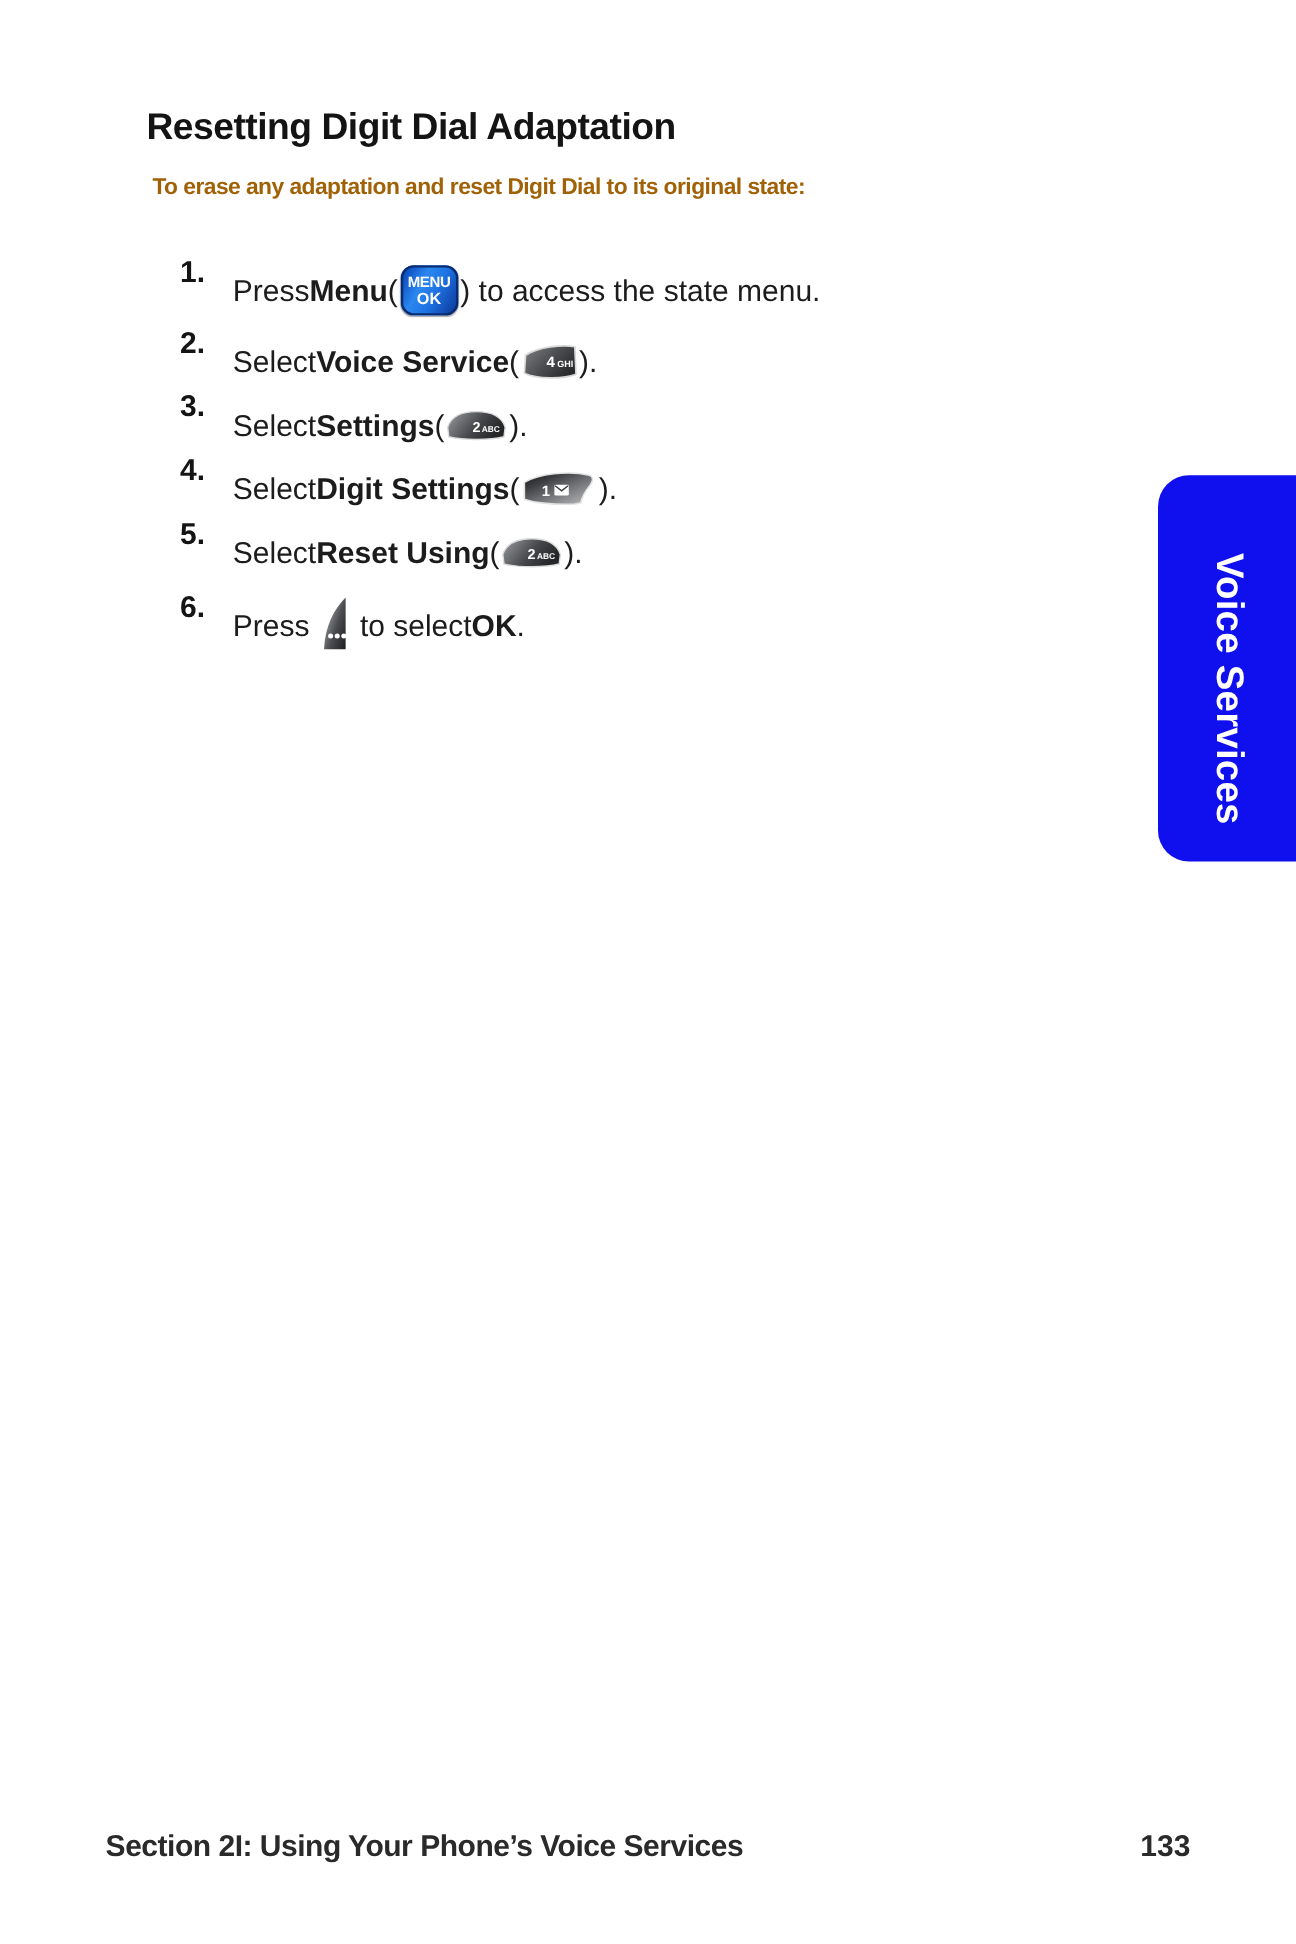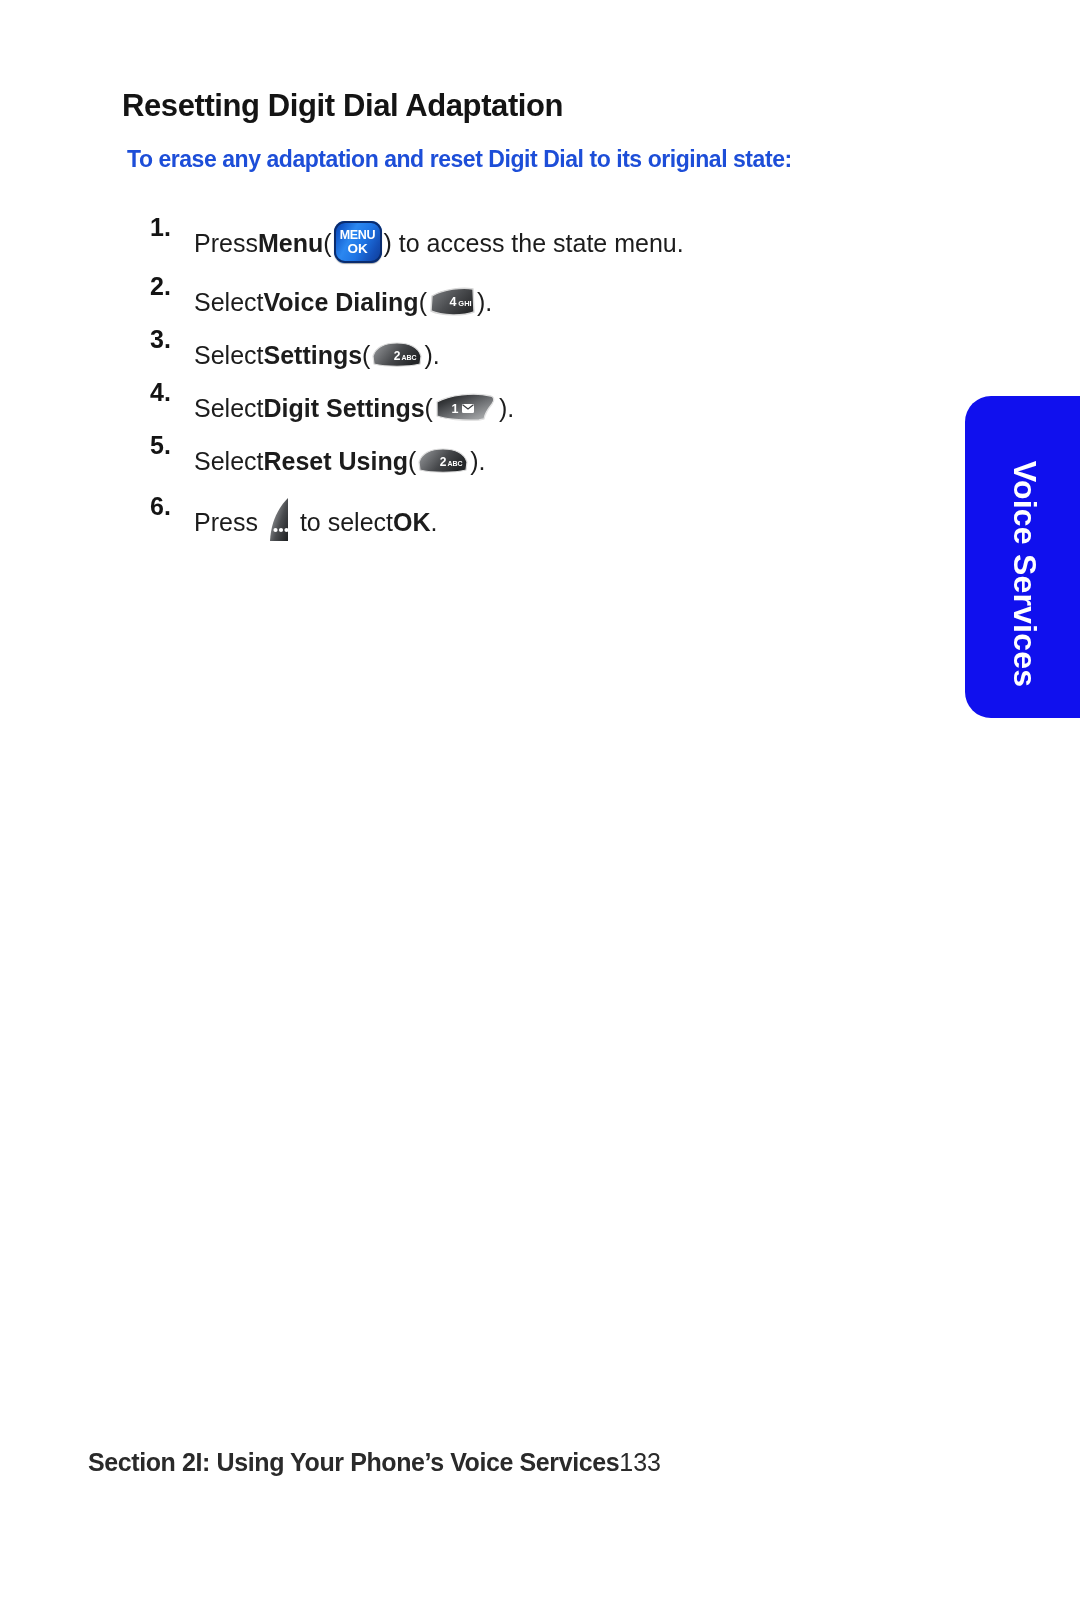--- a/index.html
+++ b/index.html
@@ -39,10 +39,10 @@
     position: absolute;
     left: 127px;
     top: 146px;
-    font-size: 23px;
+    font-size: 19px;
     font-weight: bold;
     letter-spacing: -0.45px;
-    color: #1d4ed8;
+    color: #a16207;
     white-space: nowrap;
   }
 

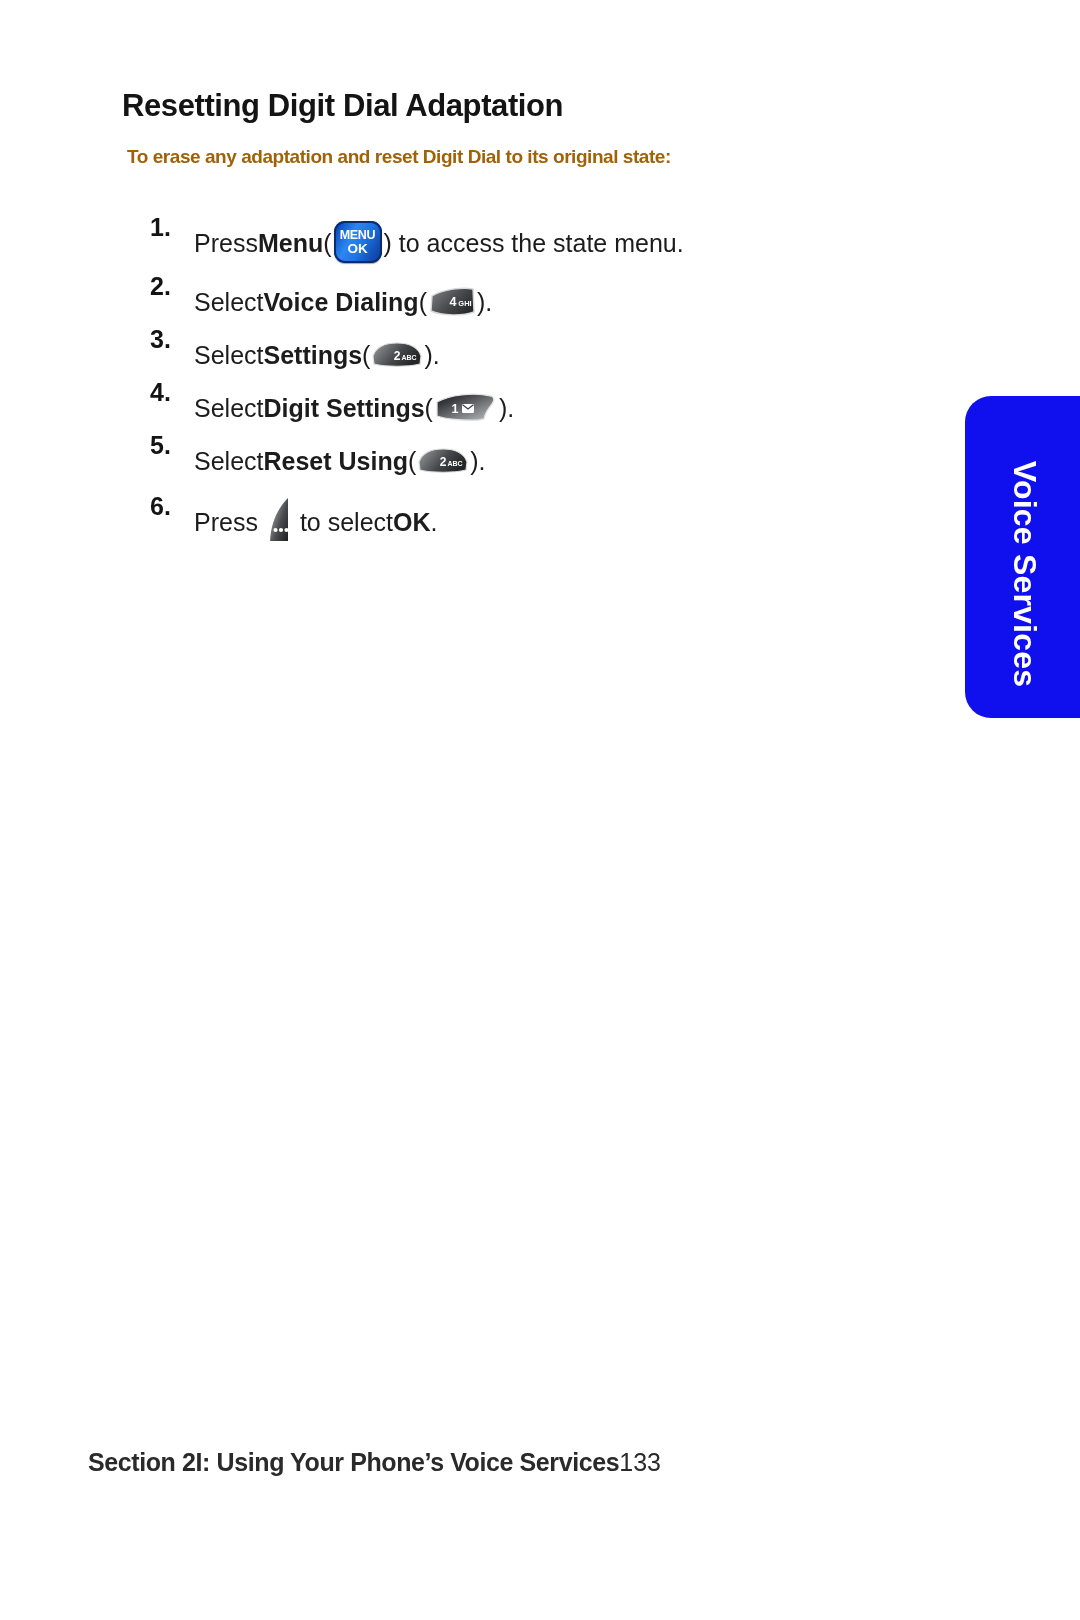--- a/index.html
+++ b/index.html
@@ -210,7 +210,7 @@
       <span class="step-num">2.</span>
       <span class="step-text">
         <span>Select </span>
-        <b>Voice Dialing</b>
+        <b>Voice Service</b>
         <span class="paren"> (</span>
         <span class="keywrap">
           <svg class="key-svg" width="50" height="34" viewBox="0 0 50 34">

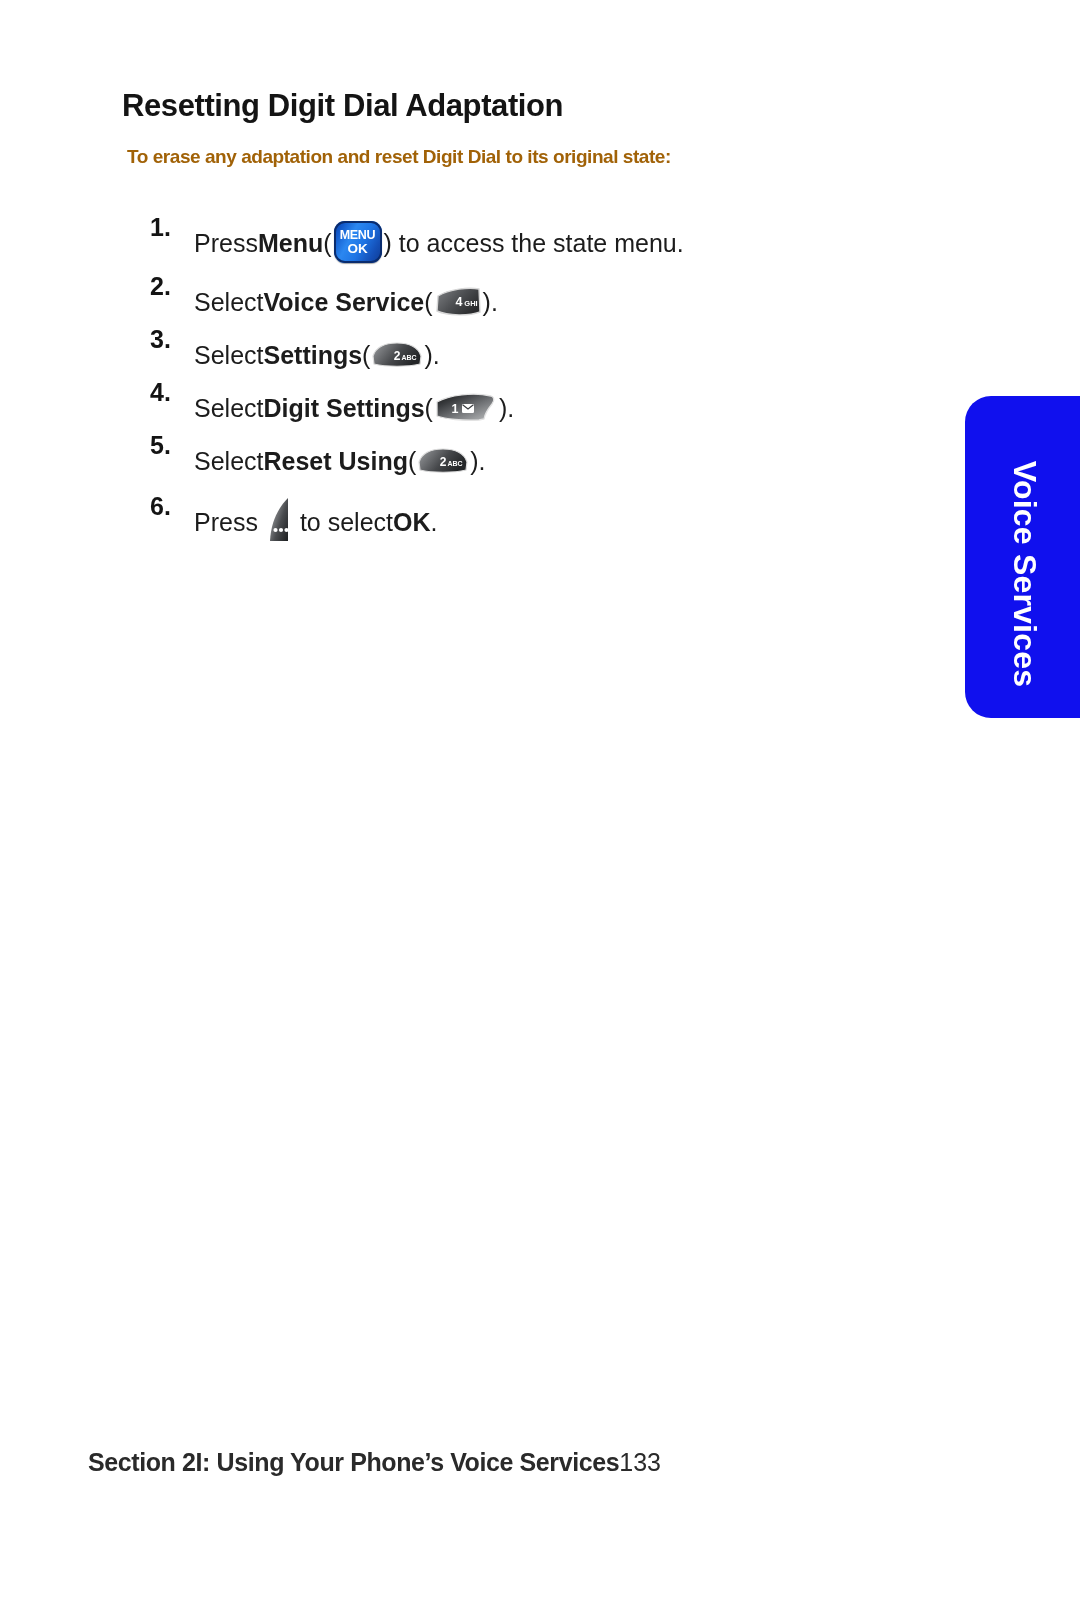--- a/index.html
+++ b/index.html
@@ -162,10 +162,11 @@
   .footer {
     position: absolute;
     left: 88px;
-    top: 1448px;
+    top: 1525px;
     width: 904px;
     display: flex;
     align-items: baseline;
+    justify-content: space-between;
   }
   .footer-left {
     font-size: 25px;

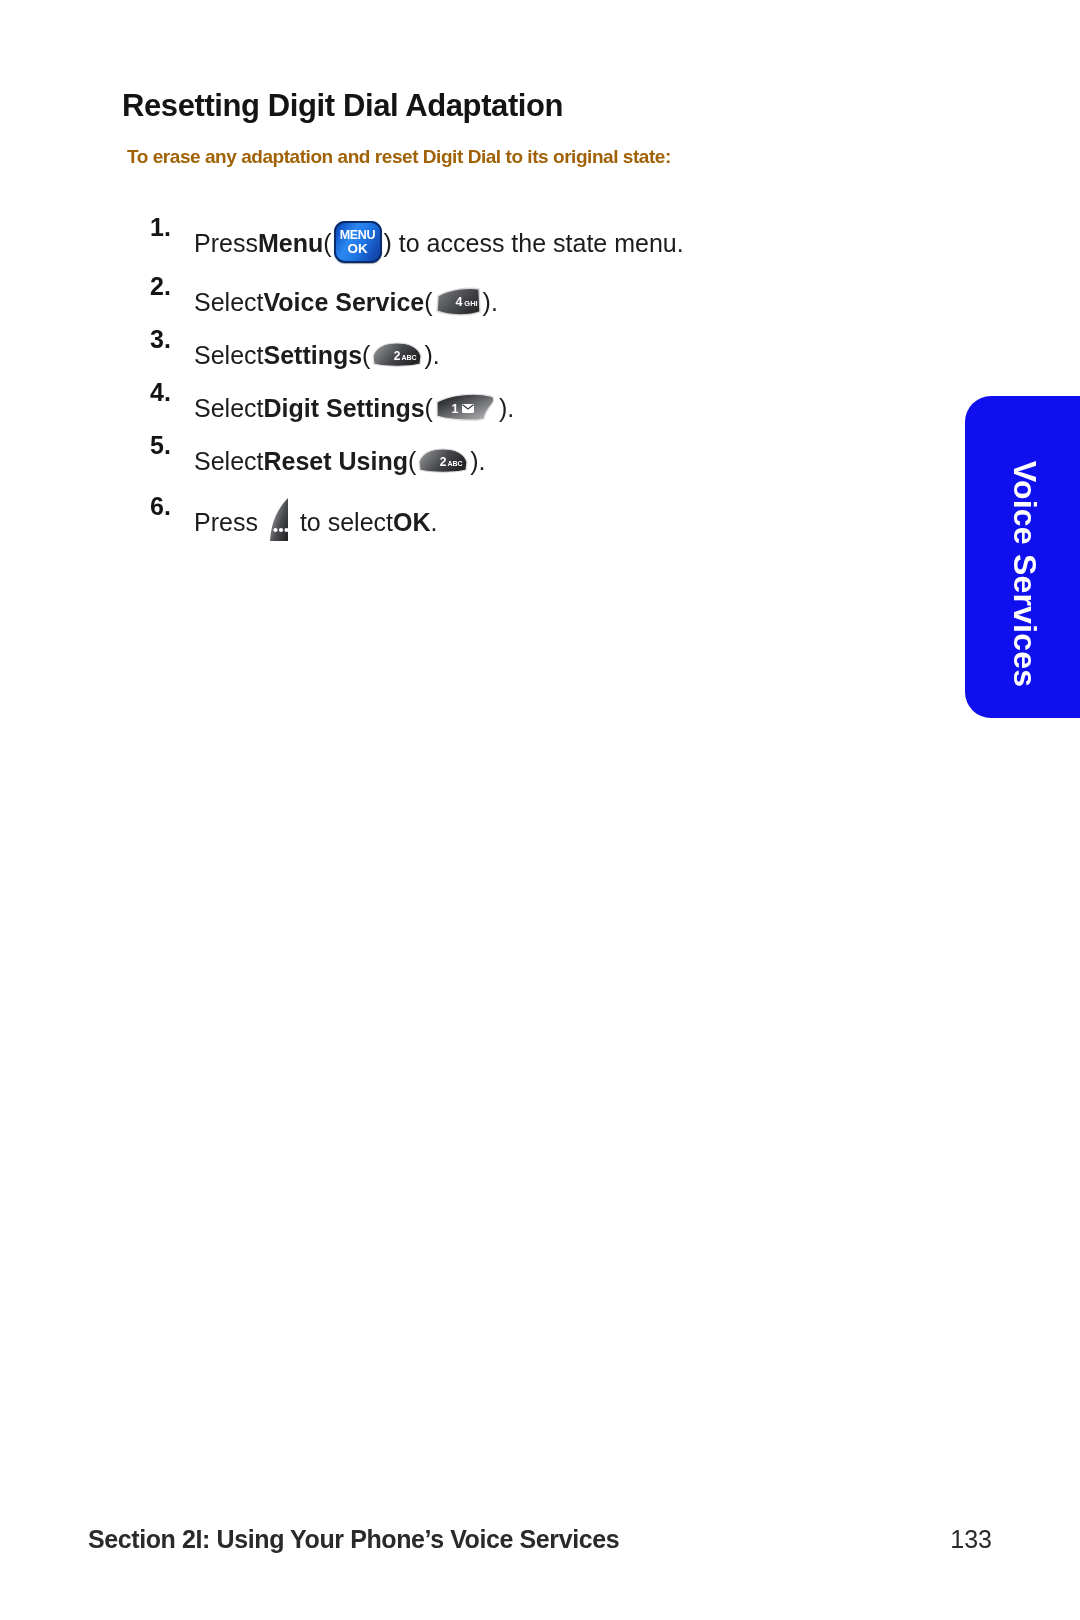--- a/index.html
+++ b/index.html
@@ -177,7 +177,7 @@
   }
   .footer-page {
     font-size: 25px;
-    font-weight: normal;
+    font-weight: bold;
     color: #2a2a2a;
   }
 </style>

